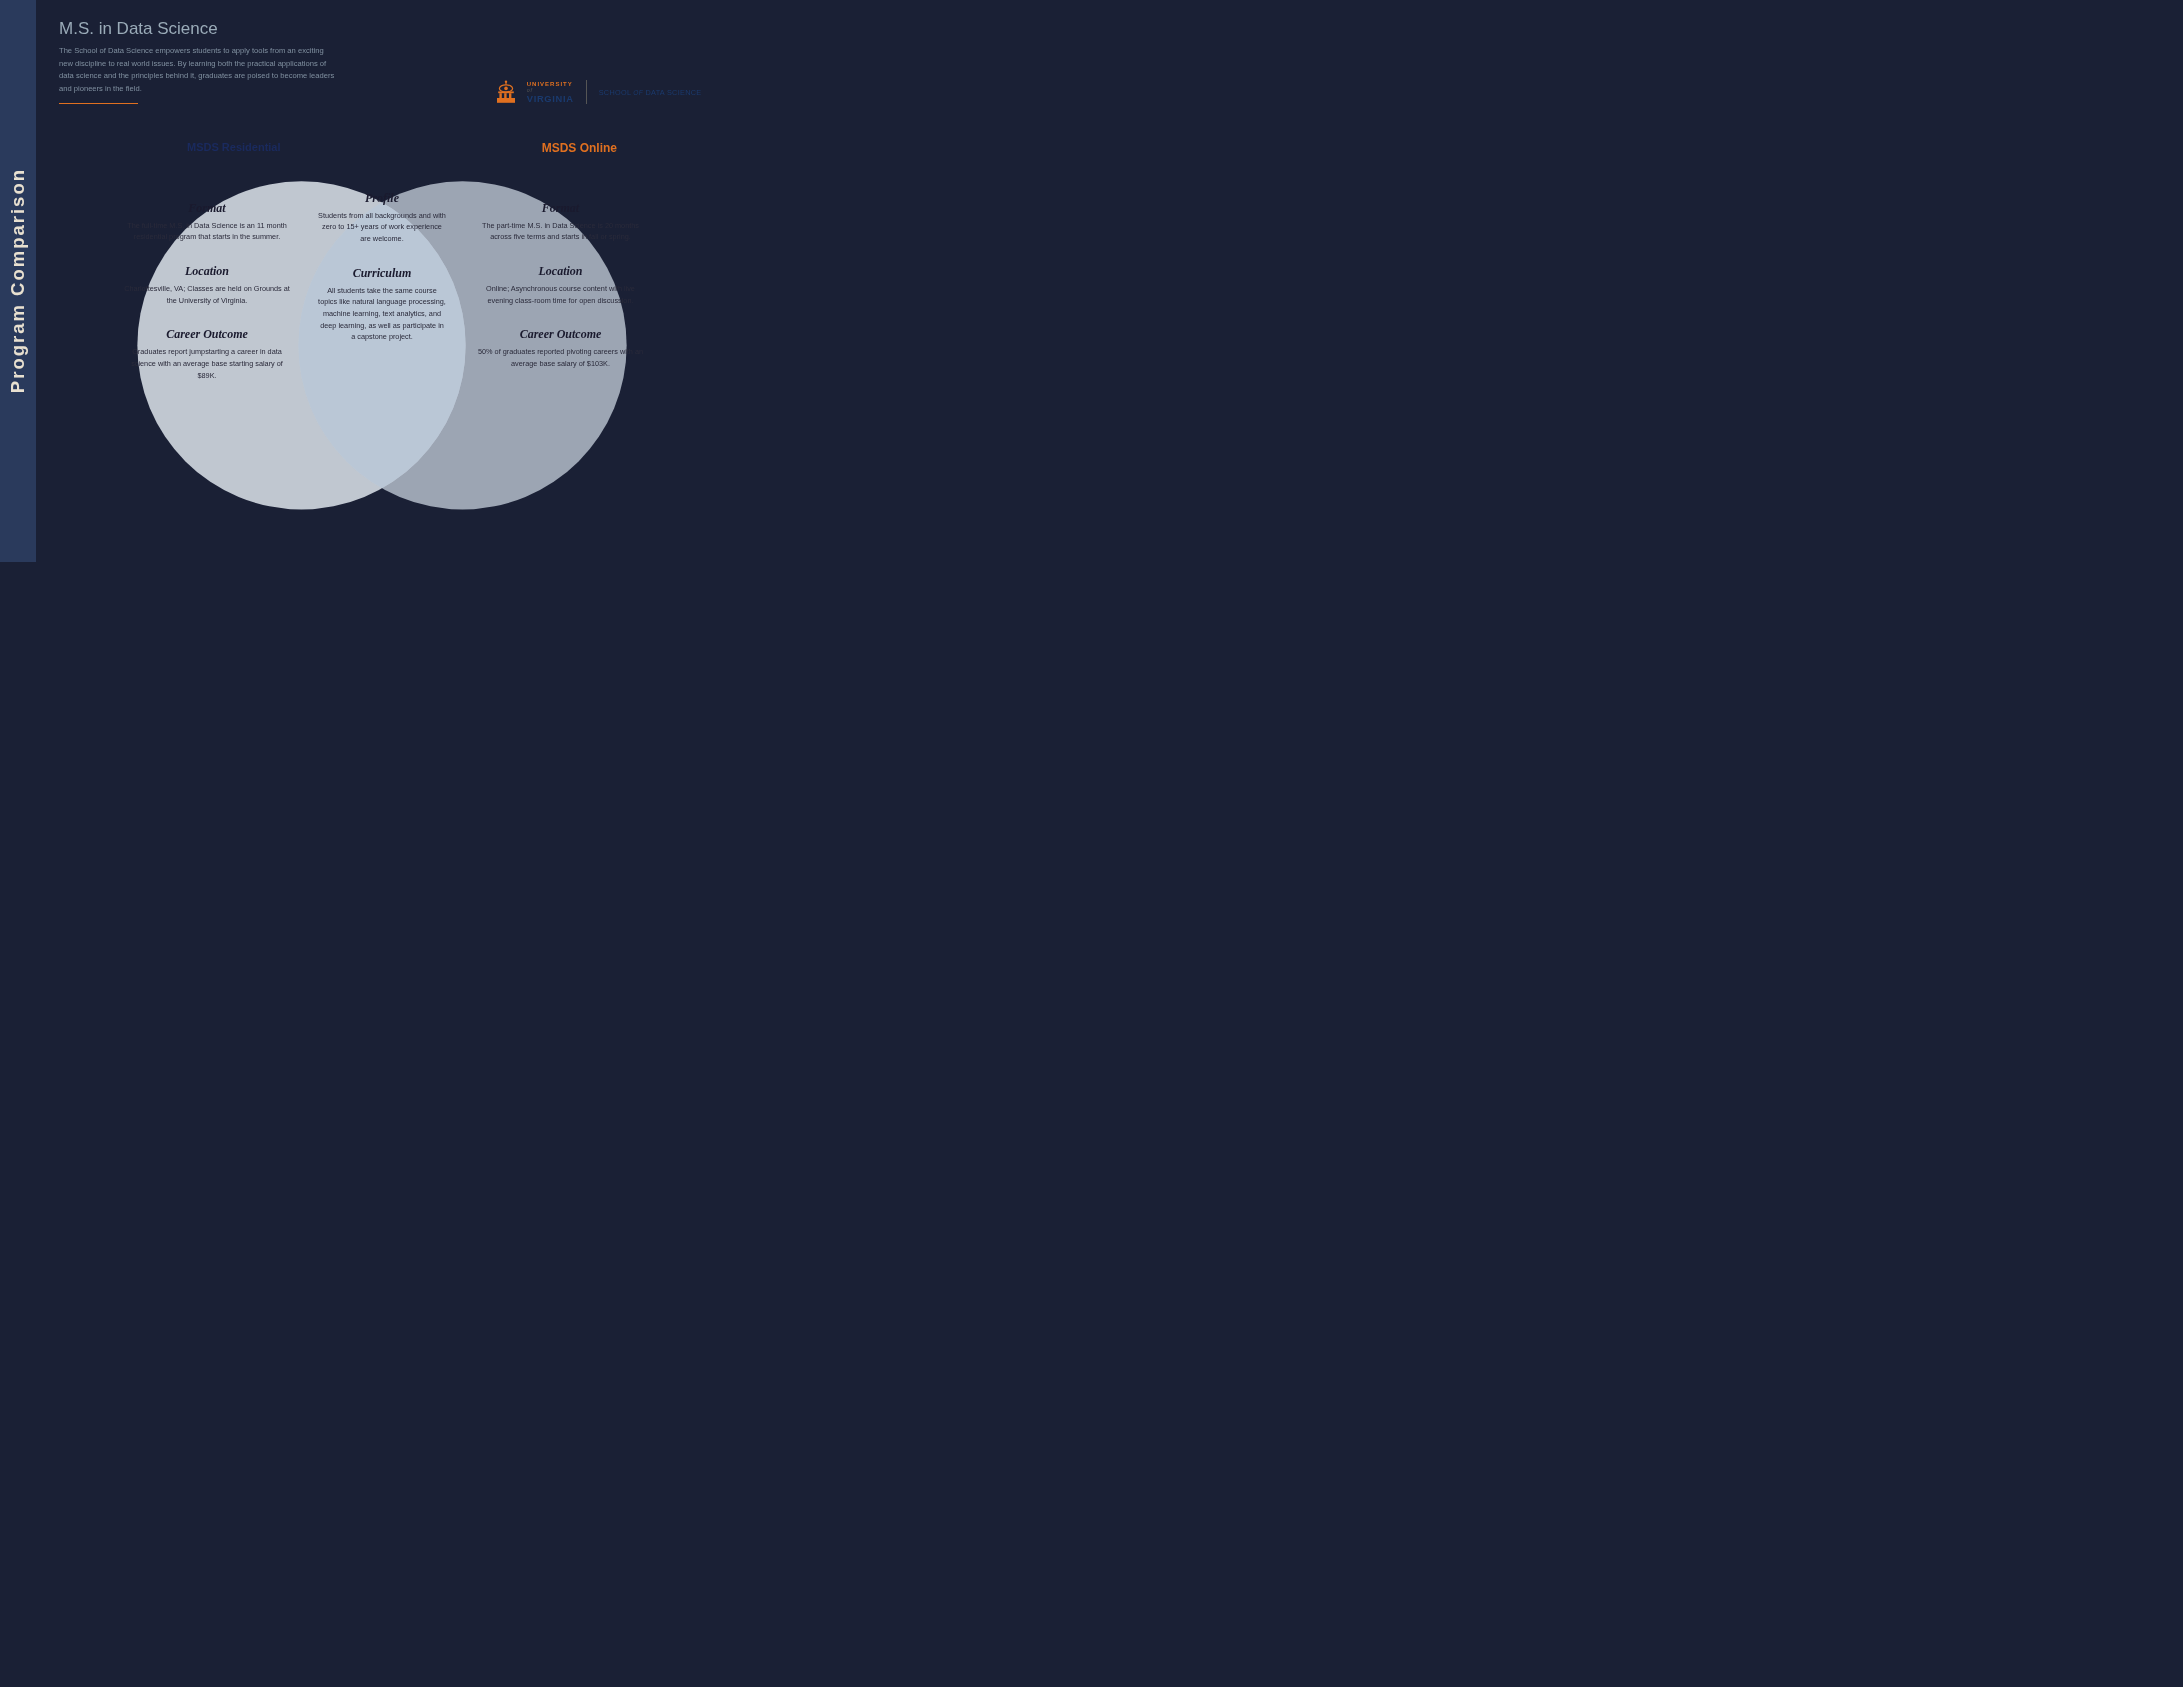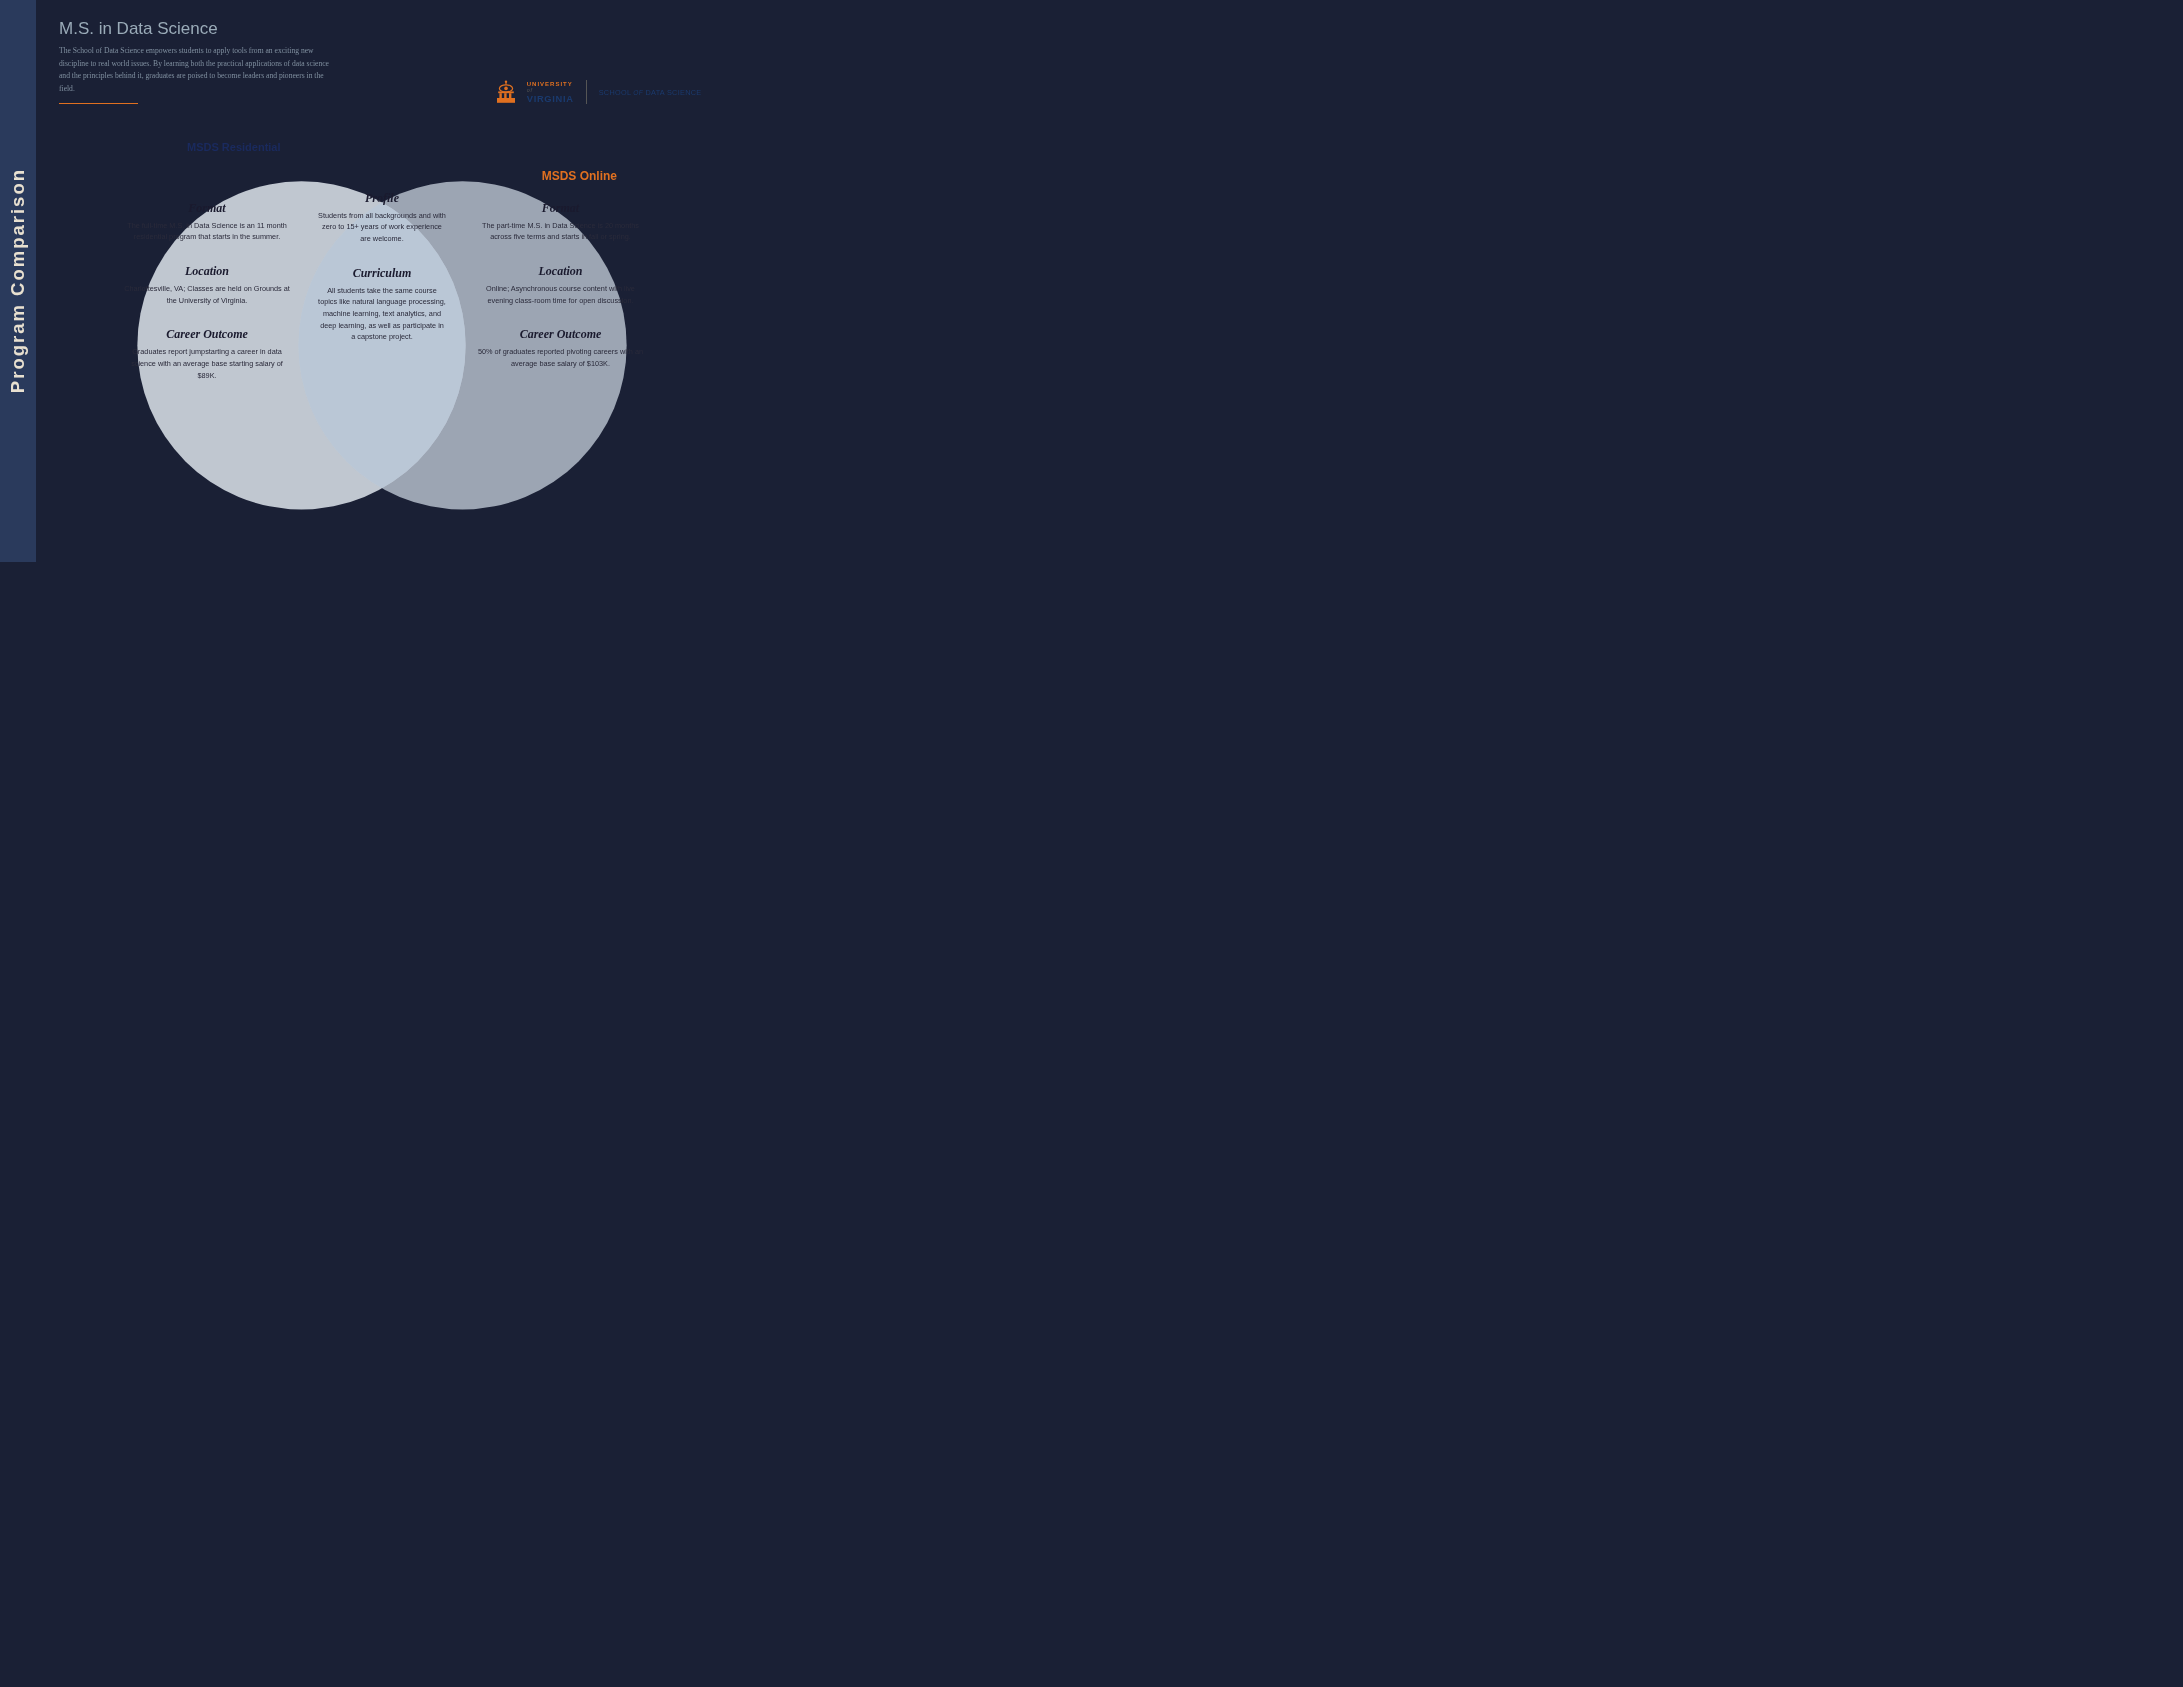--- a/index.html
+++ b/index.html
@@ -72,7 +72,7 @@
       color: #8090a0;
       font-size: 7.6px;
       line-height: 1.65;
-      font-family: Liberation Serif, serif;
+      font-family: Liberation Sans, sans-serif;
       font-weight: 400;
     }
 

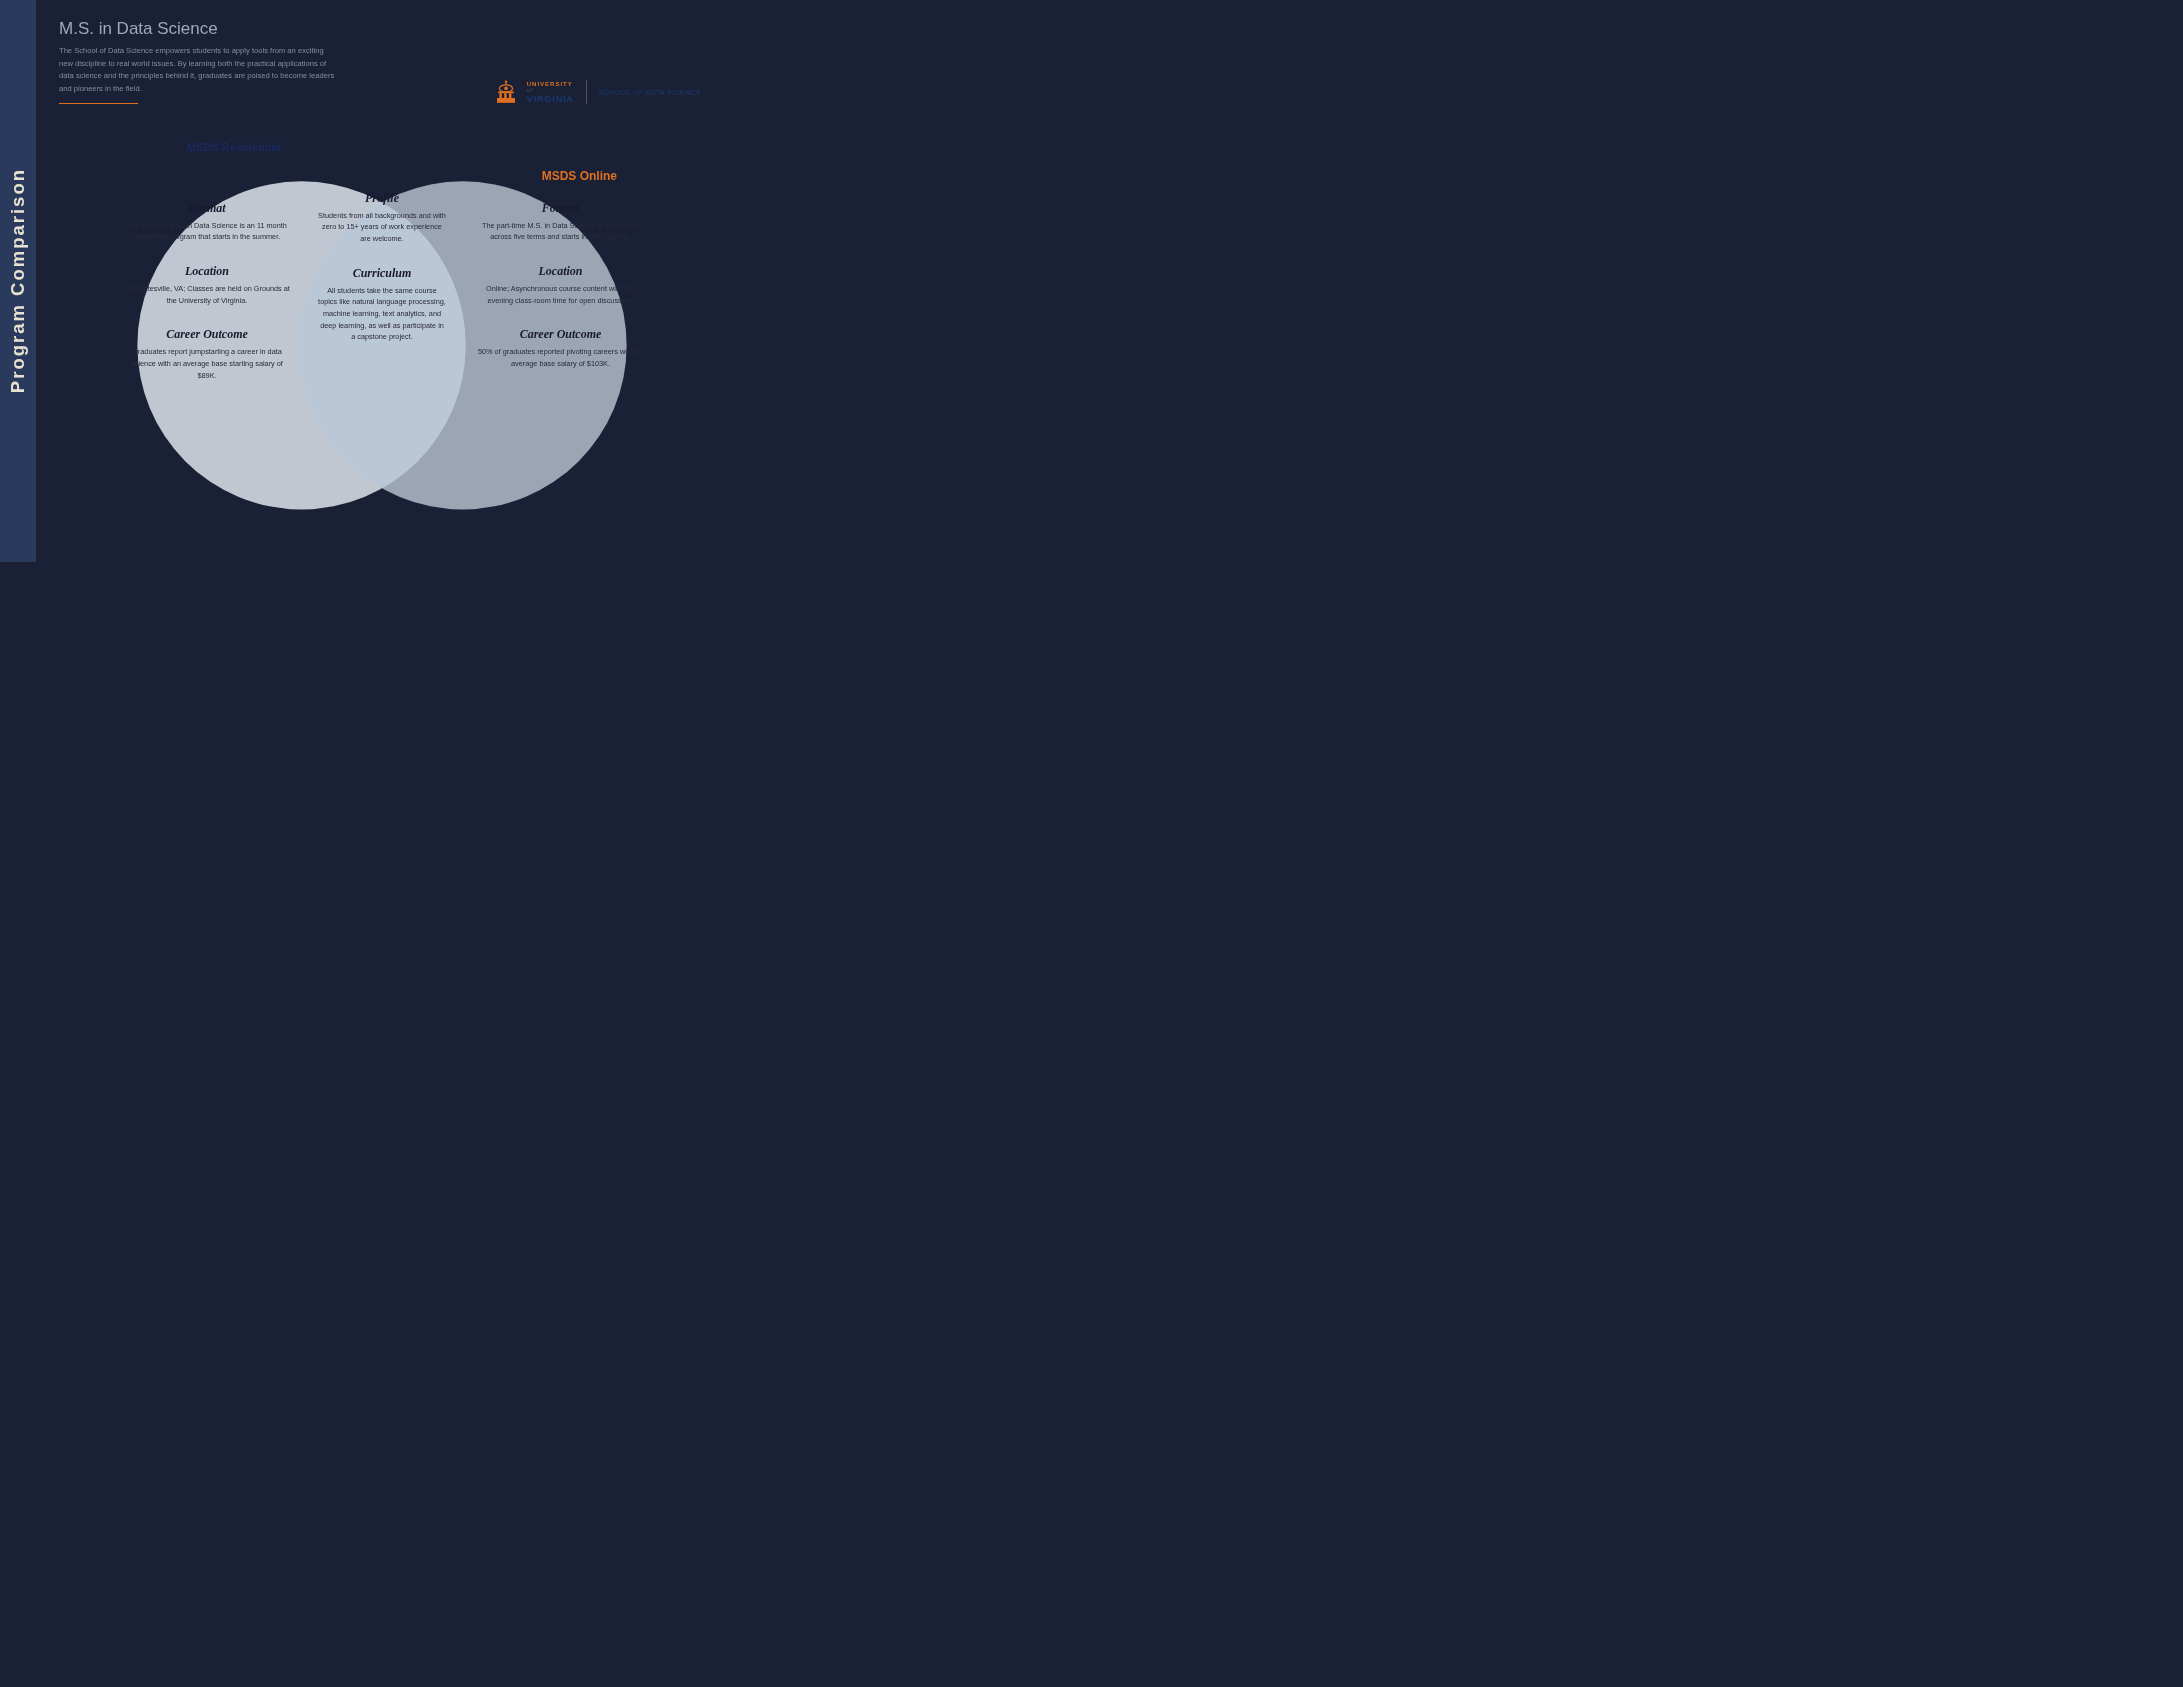--- a/index.html
+++ b/index.html
@@ -185,7 +185,6 @@
       font-weight: 900;
       font-family: 'Arial', sans-serif;
       text-align: center;
-      margin-top: 28px;
     }
 
     

